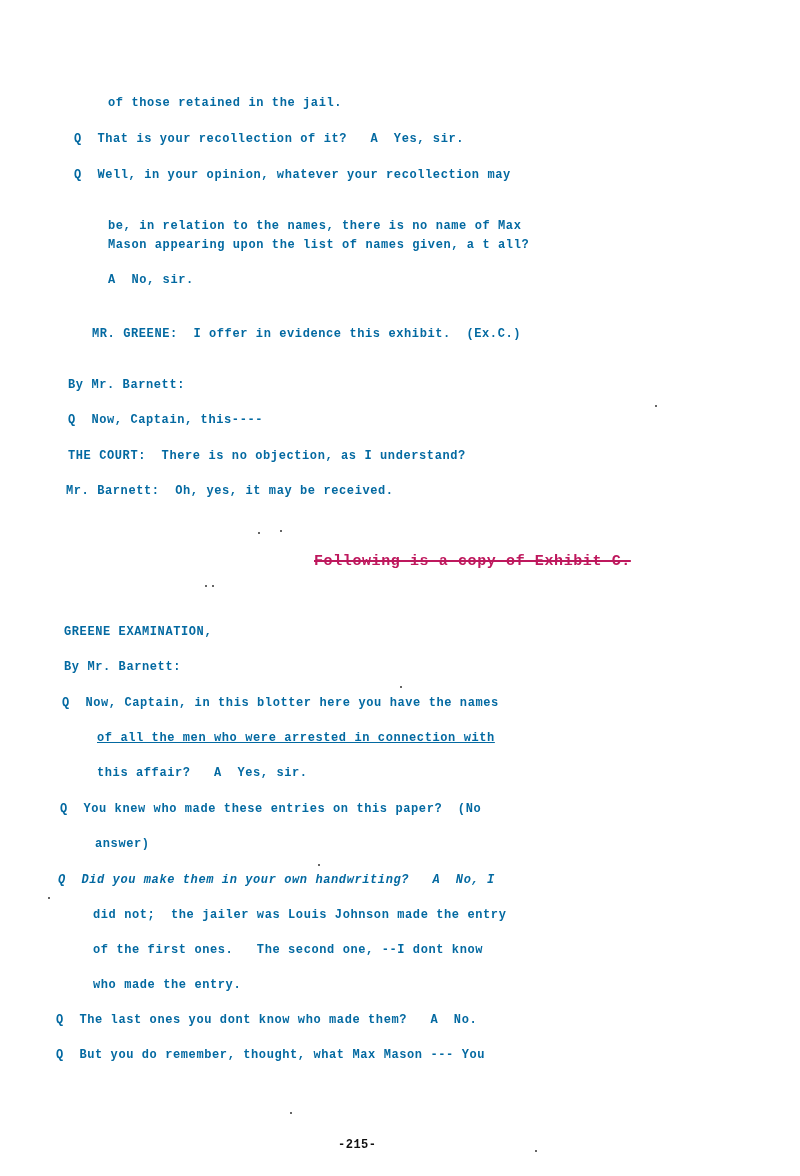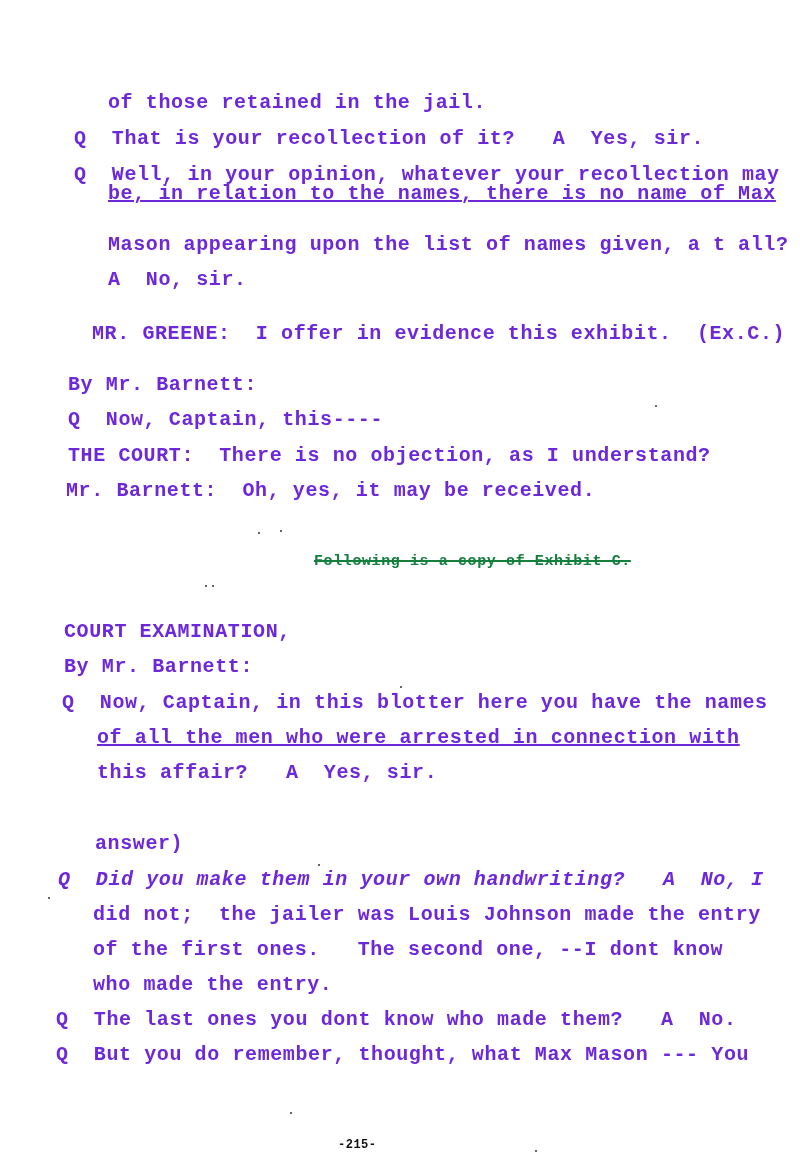--- a/index.html
+++ b/index.html
@@ -25,11 +25,11 @@
     .line {
       position: absolute;
       white-space: pre;
-      font-size: 20px;
+      font-size: 12px;
       line-height: 20px;
       font-weight: bold;
       letter-spacing: 0.6px;
-      color: #6d28d9;
+      color: #0369a1;
     }
     .strike {
       text-decoration: line-through;

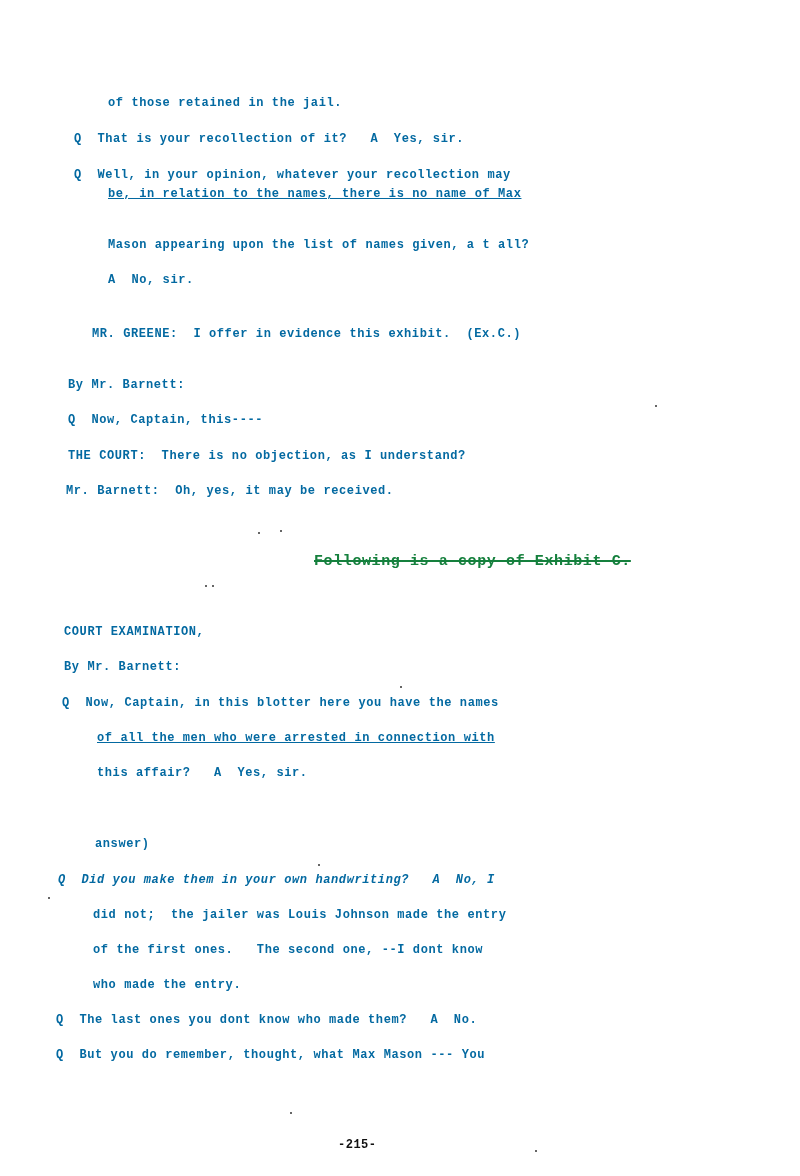--- a/index.html
+++ b/index.html
@@ -59,7 +59,7 @@
   <div class="line" style="left:108px;top:93px;">of those retained in the jail.</div>
   <div class="line" style="left:74px;top:129px;">Q  That is your recollection of it?   A  Yes, sir.</div>
   <div class="line" style="left:74px;top:165px;">Q  Well, in your opinion, whatever your recollection may</div>
-  <div class="line" style="left:108px;top:184px;text-decoration:underline;">be, in relation to the names, there is no name of Max</div>
+  <div class="line" style="left:108px;top:216px;">be, in relation to the names, there is no name of Max</div>
   <div class="line" style="left:108px;top:235px;">Mason appearing upon the list of names given, a t all?</div>
   <div class="line" style="left:108px;top:270px;">A  No, sir.</div>
 

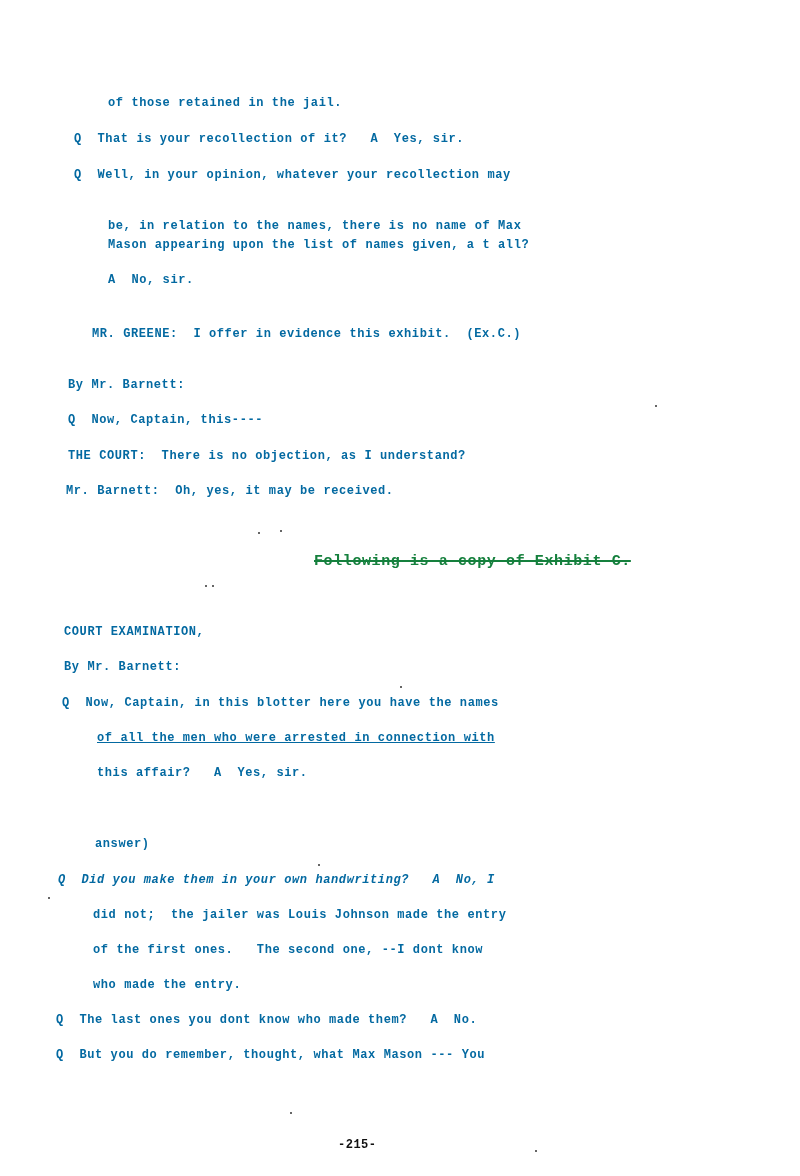--- a/index.html
+++ b/index.html
@@ -34,7 +34,7 @@
     .strike {
       text-decoration: line-through;
       text-decoration-thickness: 2px;
-      color: #15803d;
+      color: #be185d;
     }
     .speck {
       position: absolute;

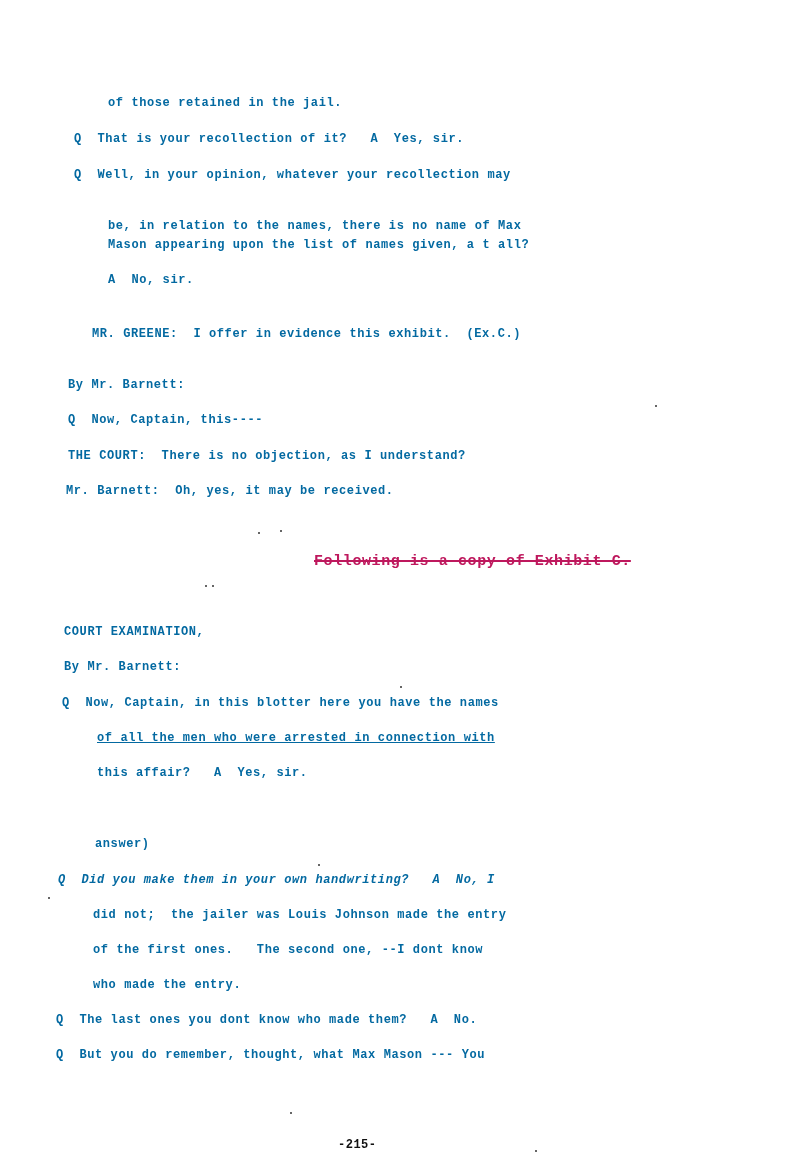--- a/index.html
+++ b/index.html
@@ -71,7 +71,7 @@
 
   <div class="line strike" style="left:314px;top:552px;font-size:15px;">Following is a copy of Exhibit C.</div>
 
-  <div class="line" style="left:64px;top:622px;">COURT EXAMINATION,</div>
+  <div class="line" style="left:64px;top:622px;">GREENE EXAMINATION,</div>
   <div class="line" style="left:64px;top:657px;">By Mr. Barnett:</div>
   <div class="line" style="left:62px;top:693px;">Q  Now, Captain, in this blotter here you have the names</div>
   <div class="line" style="left:97px;top:728px;text-decoration:underline;">of all the men who were arrested in connection with</div>

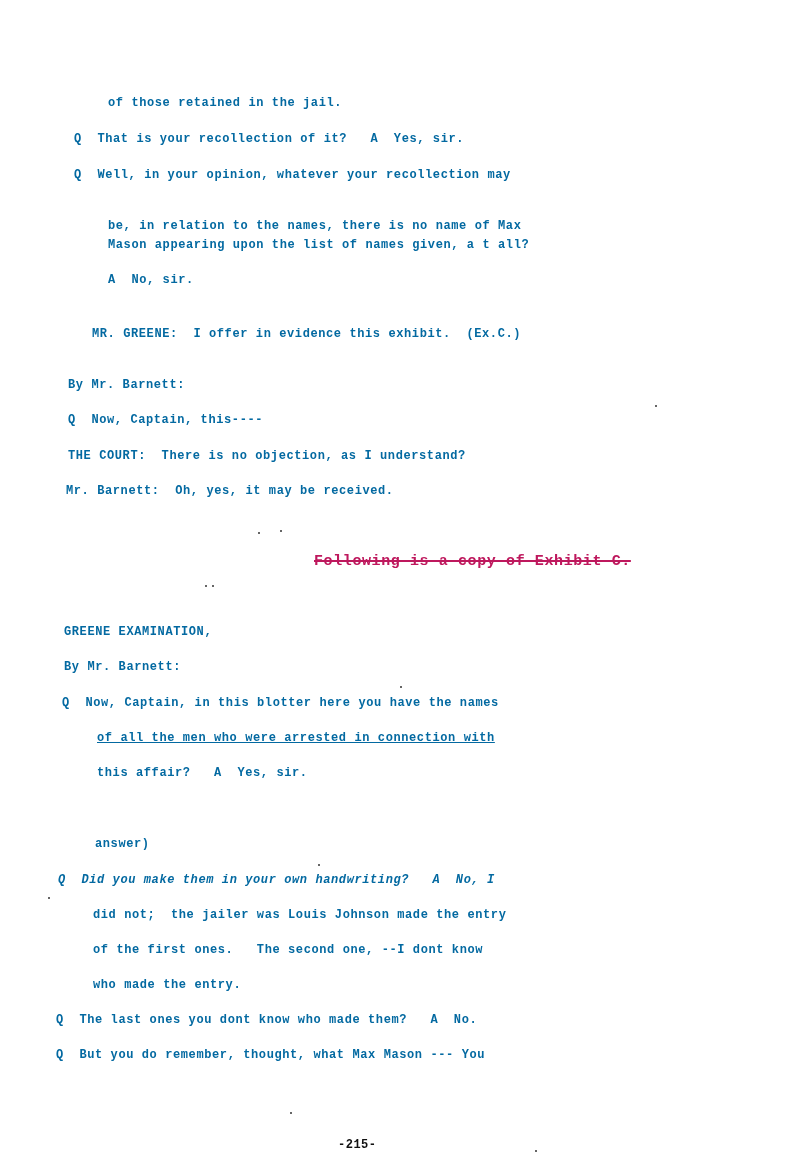--- a/index.html
+++ b/index.html
@@ -76,6 +76,7 @@
   <div class="line" style="left:62px;top:693px;">Q  Now, Captain, in this blotter here you have the names</div>
   <div class="line" style="left:97px;top:728px;text-decoration:underline;">of all the men who were arrested in connection with</div>
   <div class="line" style="left:97px;top:763px;">this affair?   A  Yes, sir.</div>
+  <div class="line" style="left:60px;top:799px;">Q  You knew who made these entries on this paper?  (No</div>
   <div class="line" style="left:95px;top:834px;">answer)</div>
   <div class="line" style="left:58px;top:870px;font-style:italic;">Q  Did you make them in your own handwriting?   A  No, I</div>
   <div class="line" style="left:93px;top:905px;">did not;  the jailer was Louis Johnson made the entry</div>

